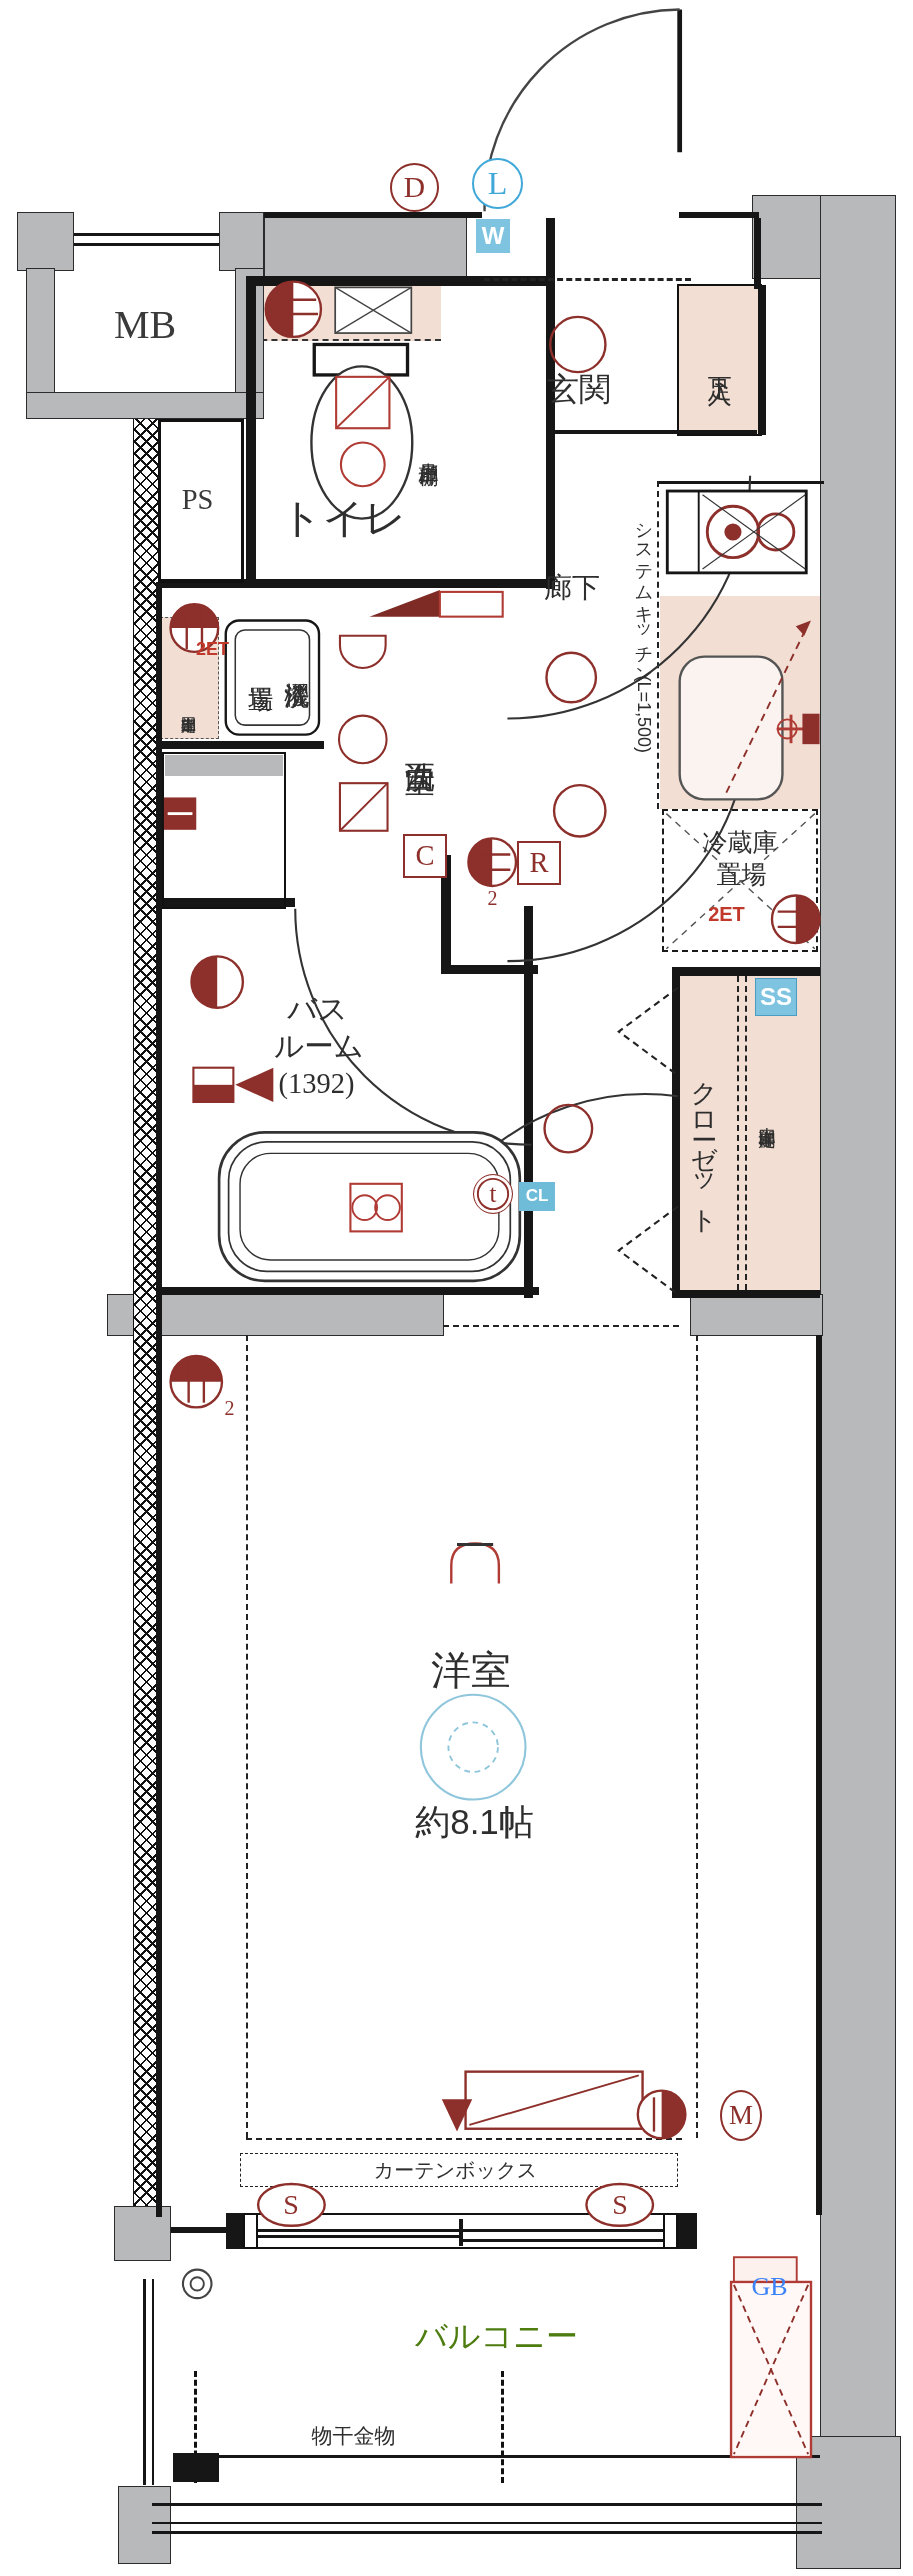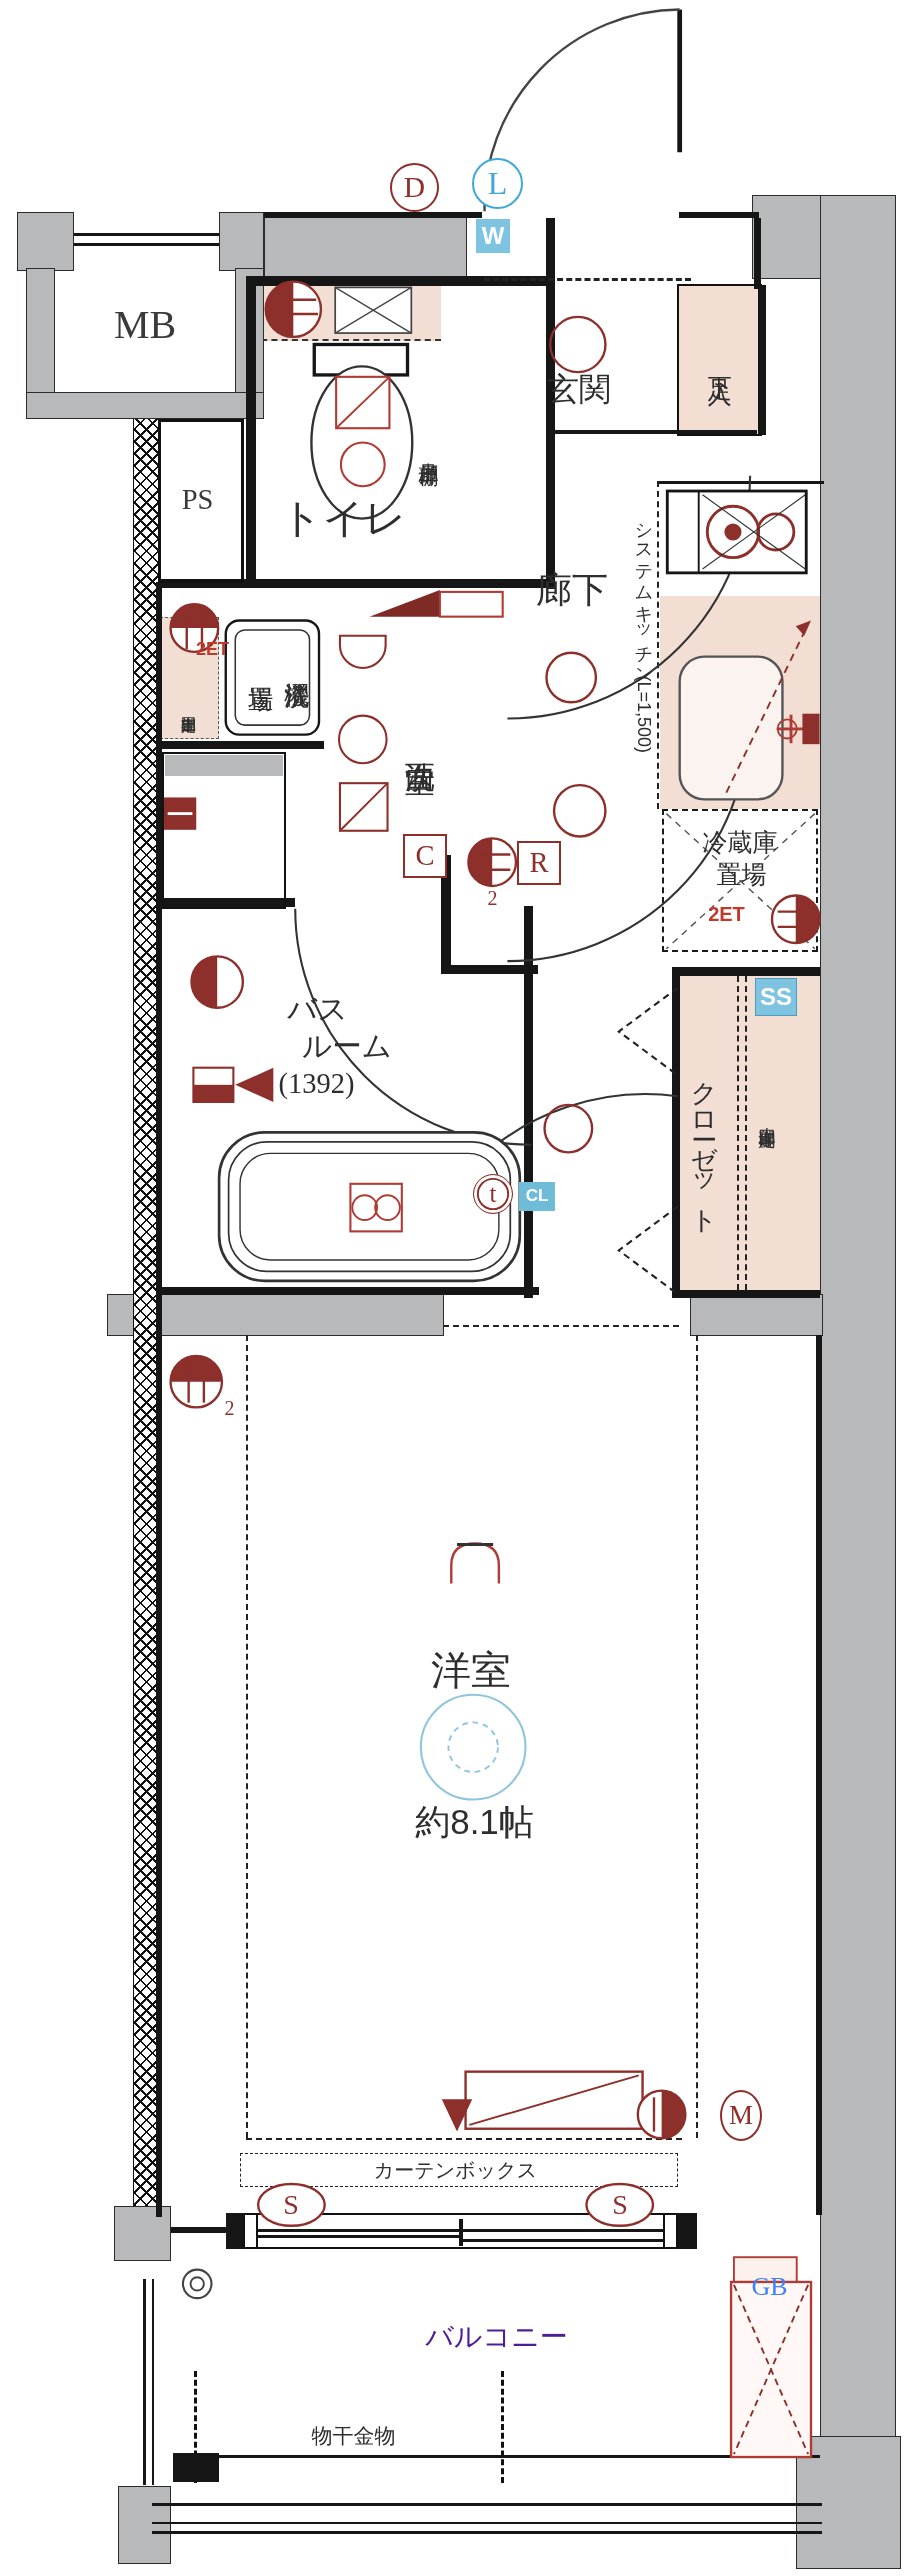--- a/index.html
+++ b/index.html
@@ -235,7 +235,7 @@
   <div class="abs lbl serif" style="left:173px;top:482px;width:49px;height:36px;font-size:28.5px;color:#3a3a3a;">PS</div>
   <div class="abs lbl" style="left:291px;top:499px;width:105px;height:40px;font-size:41px;">トイレ</div>
   <div class="abs lbl" style="left:541px;top:371px;width:76px;height:38px;font-size:32px;">玄関</div>
-  <div class="abs lbl" style="left:533px;top:571px;width:78px;height:38px;font-size:36px;">廊下</div>
+  <div class="abs lbl" style="left:533px;top:571px;width:78px;height:38px;font-size:28px;font-family:Liberation Mono, monospace;">廊下</div>
   <div class="abs lbl vtext" style="left:402px;top:662px;width:36px;height:157px;font-size:30px;">洗面室</div>
   <div class="abs lbl" style="left:287px;top:993px;width:61px;height:32px;font-size:29.5px;">バス</div>
   <div class="abs lbl" style="left:282px;top:1030px;width:74px;height:32px;font-size:29.5px;margin-left:28px;">ルーム</div>

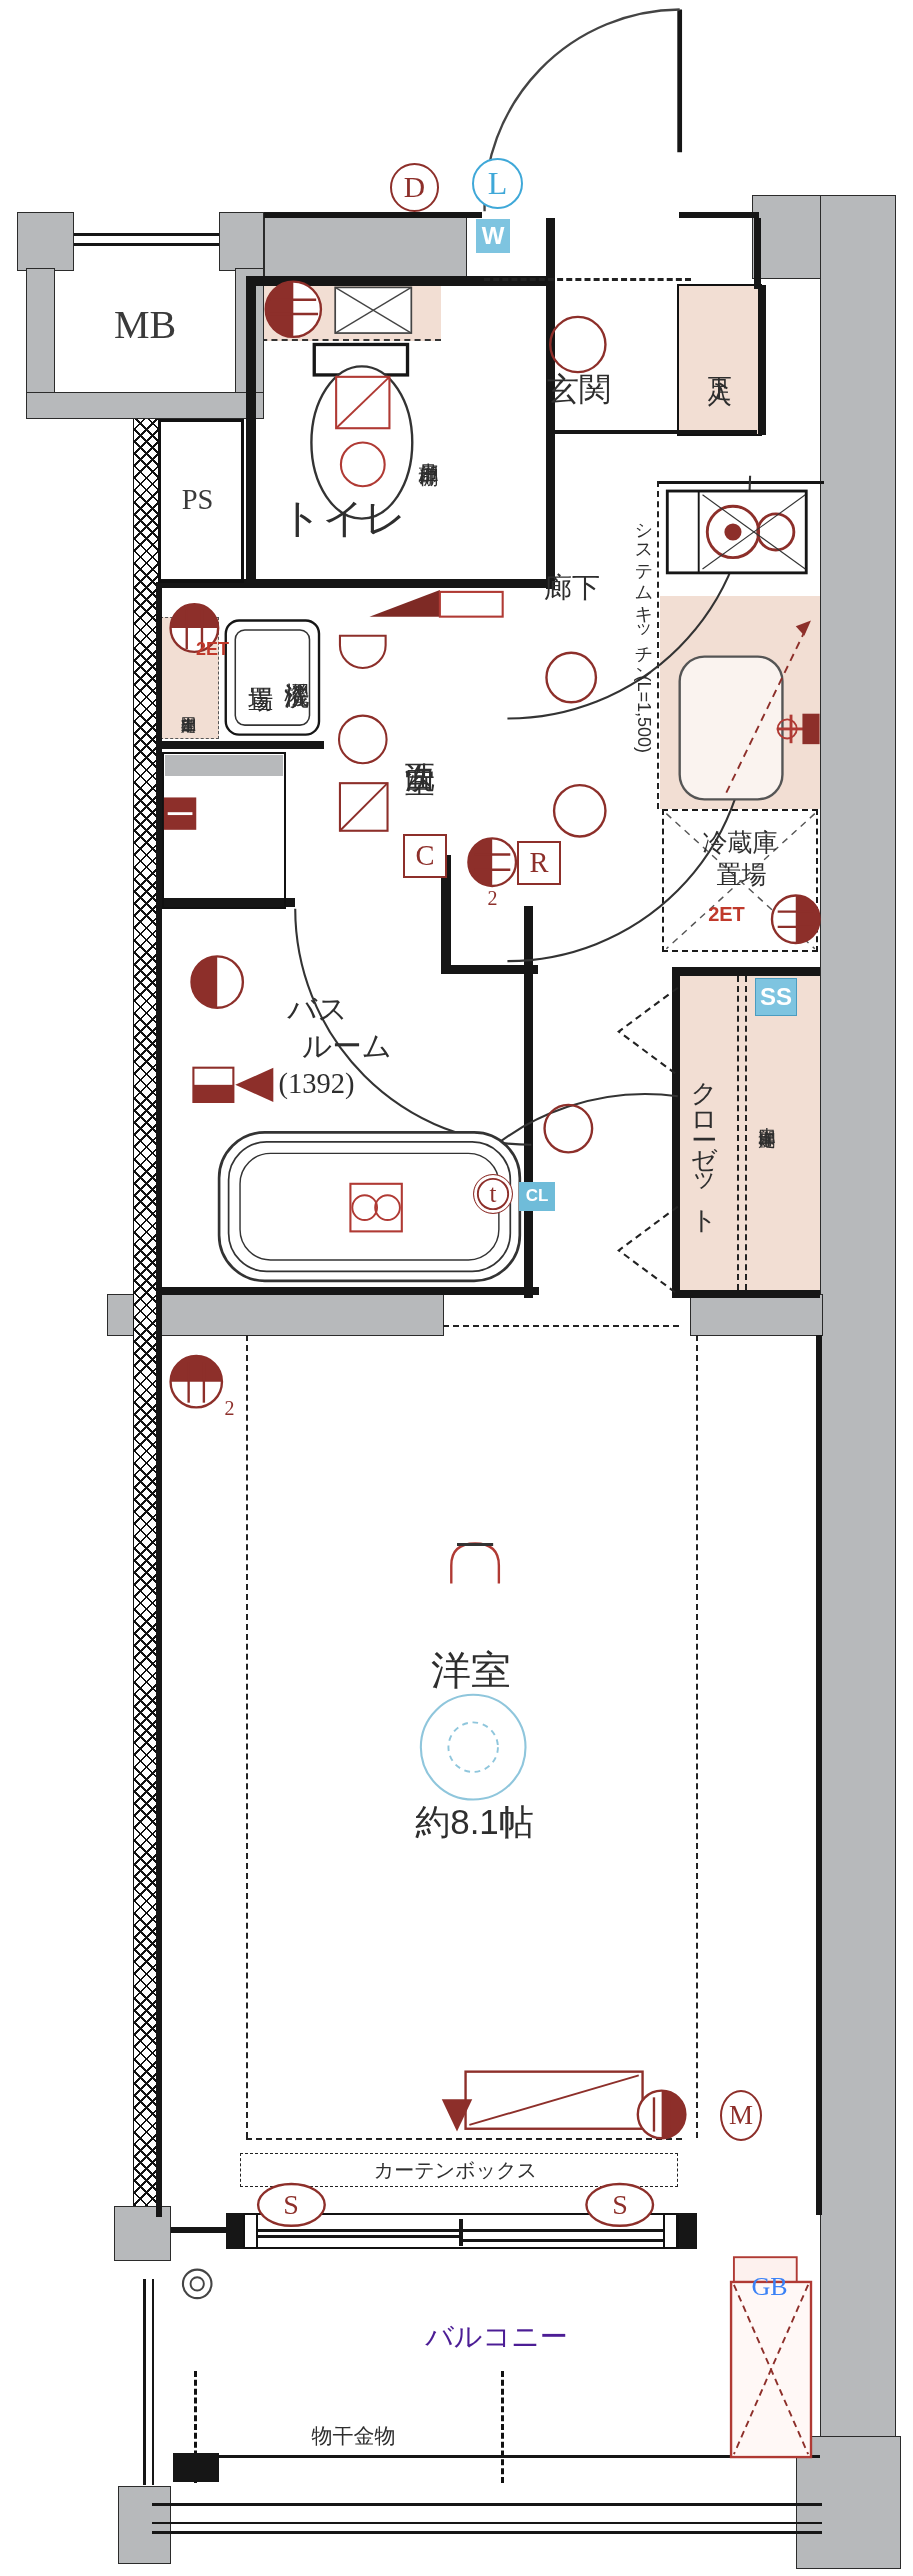--- a/index.html
+++ b/index.html
@@ -238,7 +238,7 @@
   <div class="abs lbl" style="left:533px;top:571px;width:78px;height:38px;font-size:28px;font-family:Liberation Mono, monospace;">廊下</div>
   <div class="abs lbl vtext" style="left:402px;top:662px;width:36px;height:157px;font-size:30px;">洗面室</div>
   <div class="abs lbl" style="left:287px;top:993px;width:61px;height:32px;font-size:29.5px;">バス</div>
-  <div class="abs lbl" style="left:282px;top:1030px;width:74px;height:32px;font-size:29.5px;margin-left:28px;">ルーム</div>
+  <div class="abs lbl" style="left:282px;top:1030px;width:74px;height:32px;font-size:29.5px;">ルーム</div>
   <div class="abs lbl serif" style="left:270px;top:1068px;width:93px;height:32px;font-size:28.5px;">(1392)</div>
   <div class="abs lbl" style="left:428px;top:1648px;width:86px;height:44px;font-size:40px;">洋室</div>
   <div class="abs lbl" style="left:402px;top:1801px;width:145px;height:42px;font-size:35px;">約8.1帖</div>

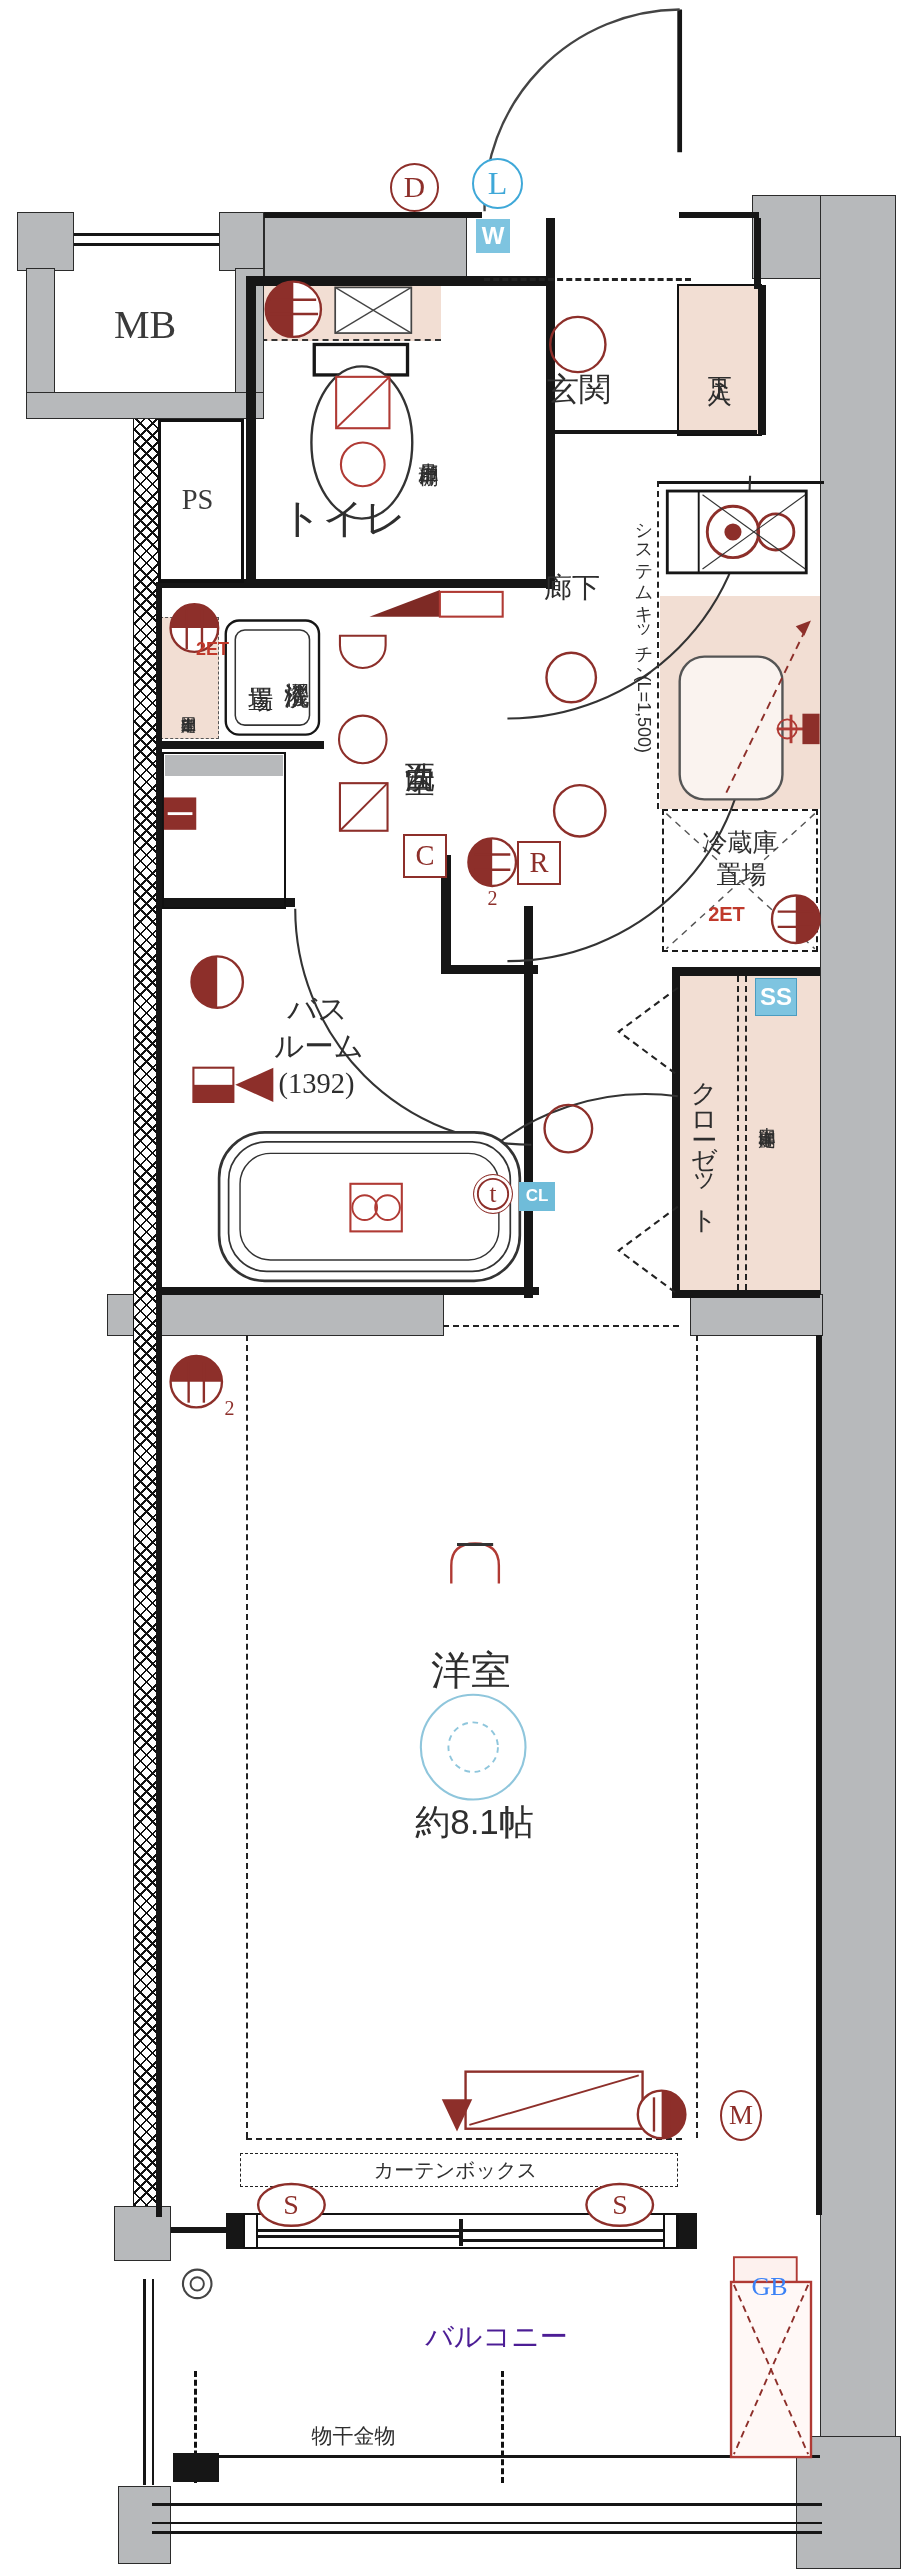--- a/index.html
+++ b/index.html
@@ -243,7 +243,7 @@
   <div class="abs lbl" style="left:428px;top:1648px;width:86px;height:44px;font-size:40px;">洋室</div>
   <div class="abs lbl" style="left:402px;top:1801px;width:145px;height:42px;font-size:35px;">約8.1帖</div>
   <div class="abs lbl vtext" style="left:687px;top:1033px;width:34px;height:219px;font-size:26px;">クローゼット</div>
-  <div class="abs lbl" style="left:409px;top:2318px;width:175px;height:38px;font-size:28px;color:#4c1d95;">バルコニー</div>
+  <div class="abs lbl" style="left:409px;top:2318px;width:175px;height:38px;font-size:32px;color:#4d7c0f;">バルコニー</div>
 
   <div class="abs lbl vtext" style="left:706px;top:301px;width:28.5px;height:120px;font-size:24px;">下足入</div>
   <div class="abs lbl vtext" style="left:415px;top:369px;width:27px;height:160px;font-size:20px;letter-spacing:1px;">上部吊戸棚</div>

